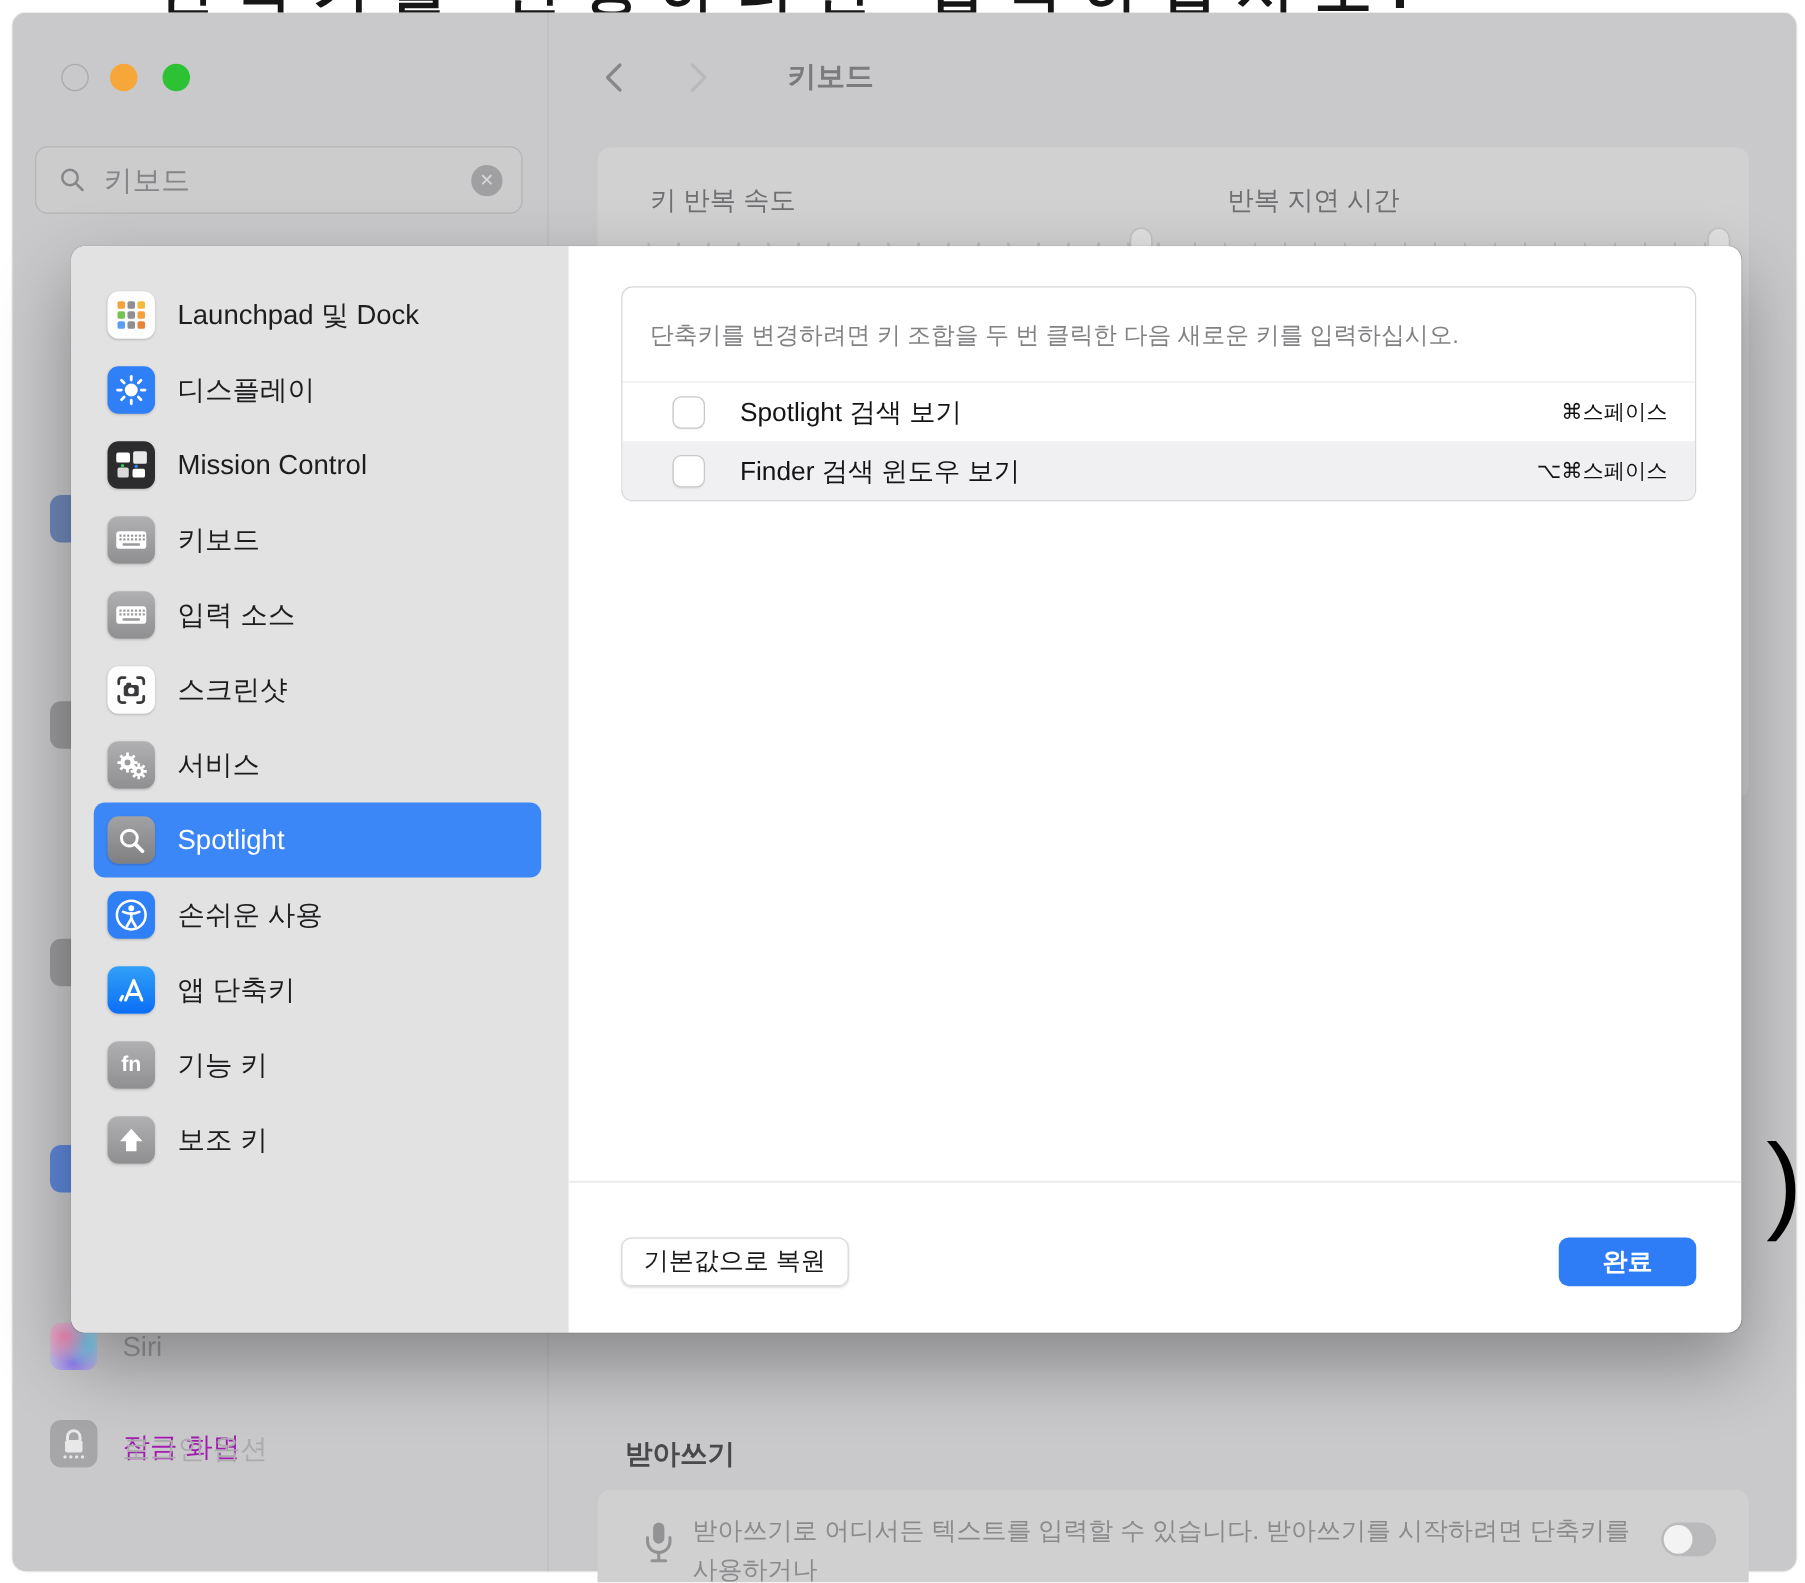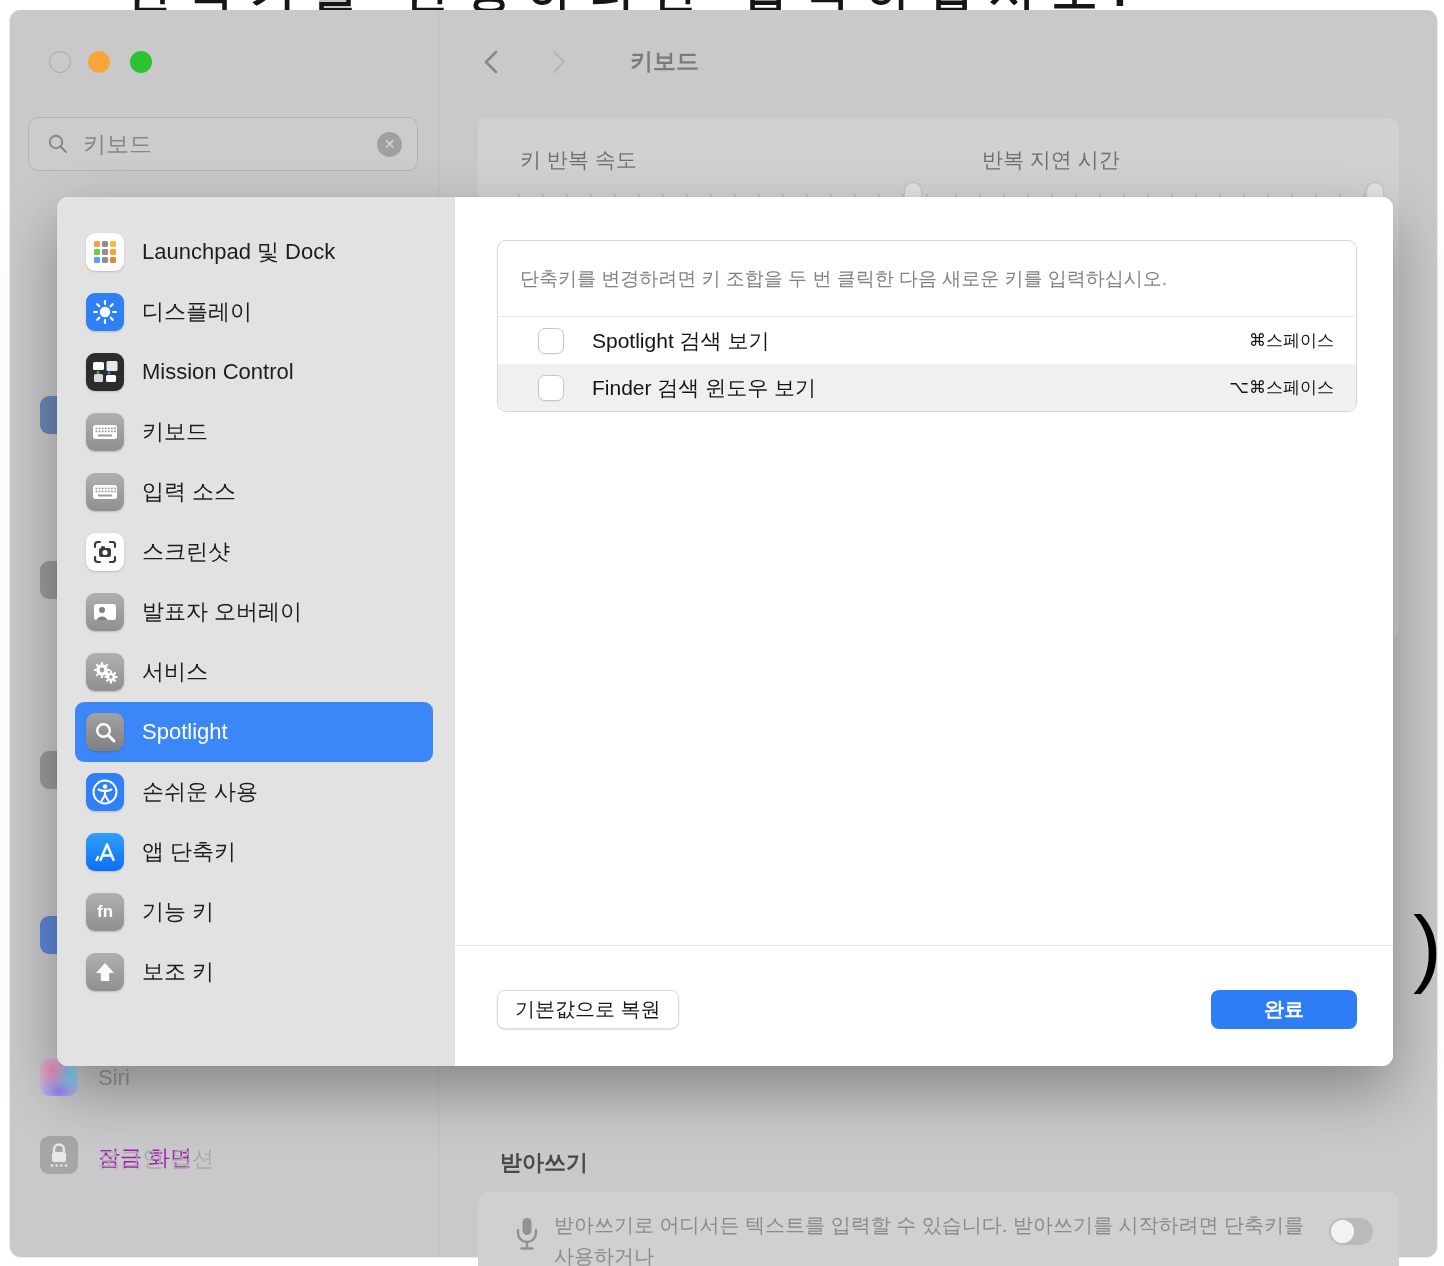--- a/index.html
+++ b/index.html
@@ -74,7 +74,7 @@
   .fn-txt{color:#fff;font-size:17px;font-weight:600;}
 
   .m-main{flex:1;position:relative;border-radius:0 11px 11px 0;background:#fff;}
-  .shortcut-card{position:absolute;left:42px;top:43px;width:858px;border:1px solid #d7d7d9;border-radius:9px;
+  .shortcut-card{position:absolute;left:42px;top:32px;width:858px;border:1px solid #d7d7d9;border-radius:9px;
                  background:#fff;overflow:hidden;}
   .instruction{padding:25px 22px 24px 22px;font-size:19px;color:#828285;border-bottom:1px solid #ebebec;}
   .srow{height:47px;display:flex;align-items:center;padding:0 22px 0 40px;font-size:21px;color:#141416;}

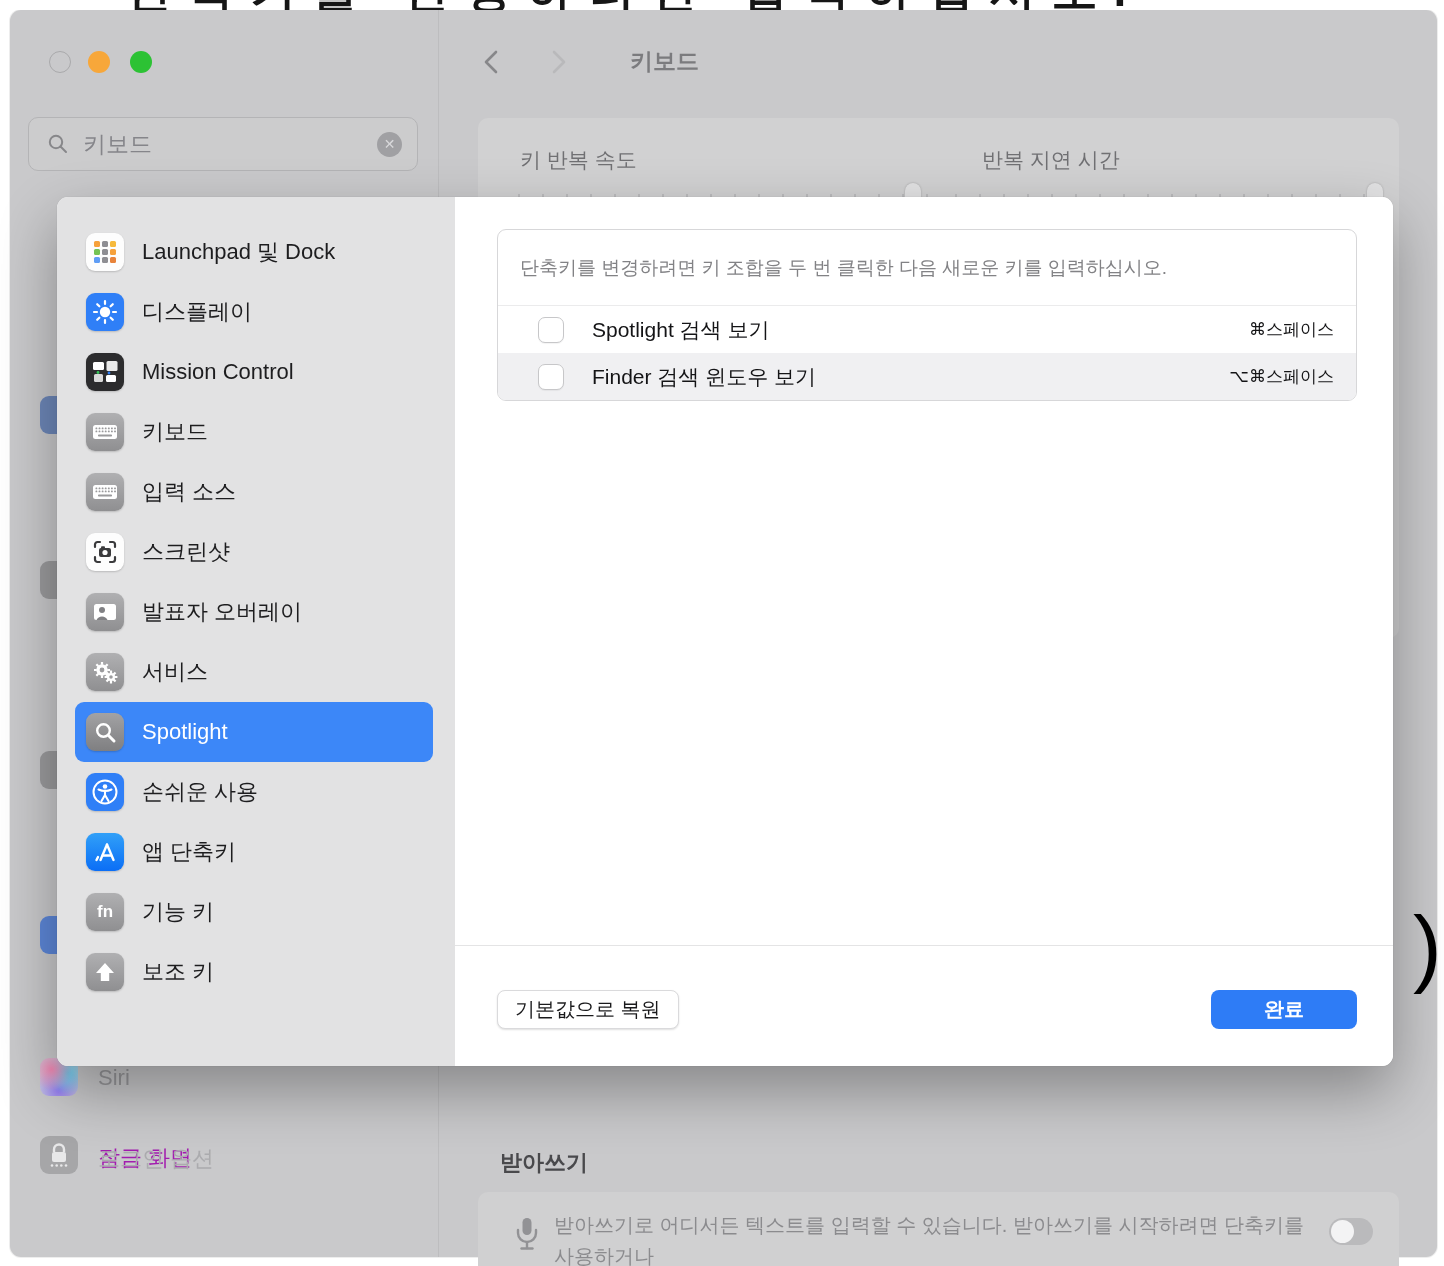--- a/index.html
+++ b/index.html
@@ -300,16 +300,6 @@
             </svg>
           </span>
           <span>스크린샷</span>
-        </div>
-        <div class="ms-item">
-          <span class="ms-icon" style="background: linear-gradient(rgb(176, 176, 178), rgb(143, 143, 145));">
-            <svg width="30" height="30" viewBox="0 0 30 30">
-              <rect x="4" y="7" width="22" height="16" rx="2.5" fill="#fff"></rect>
-              <circle cx="12" cy="13" r="3" fill="#808083"></circle>
-              <path d="M6.5 23 a6 6 0 0 1 11 0 Z" fill="#808083"></path>
-            </svg>
-          </span>
-          <span>발표자 오버레이</span>
         </div>
         <div class="ms-item">
           <span class="ms-icon" style="background: linear-gradient(rgb(176, 176, 178), rgb(143, 143, 145));">

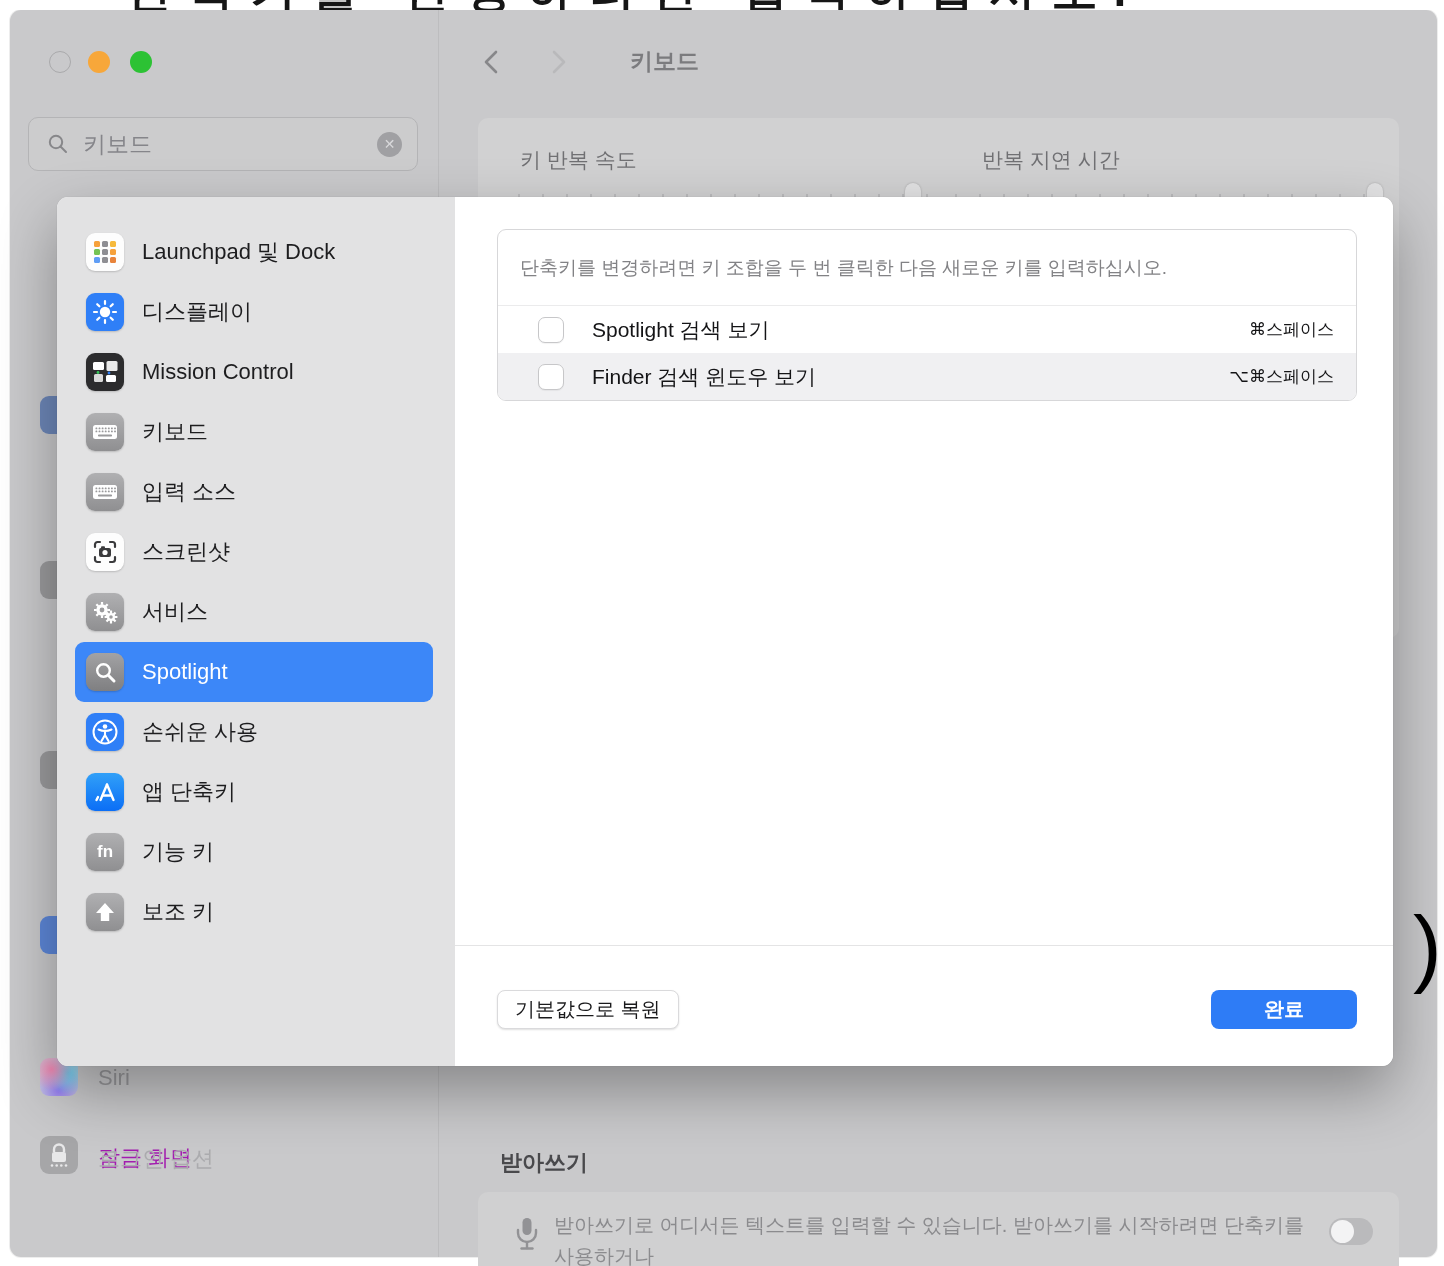--- a/index.html
+++ b/index.html
@@ -87,7 +87,7 @@
   .btn-restore{position:absolute;left:42px;top:793px;height:39px;line-height:37px;padding:0 17px;background:#fff;
                border:1px solid #dadadc;border-radius:8px;box-shadow:0 1px 2px rgba(0,0,0,.13);
                font-size:20px;color:#1a1a1c;box-sizing:border-box;}
-  .btn-done{position:absolute;right:36px;top:793px;height:39px;width:146px;background:var(--done-blue,#2e7cf6);
+  .btn-done{position:absolute;right:36px;top:793px;height:39px;width:110px;background:var(--done-blue,#2e7cf6);
             border-radius:8px;color:#fff;font-size:20px;font-weight:600;display:flex;align-items:center;
             justify-content:center;}
 

